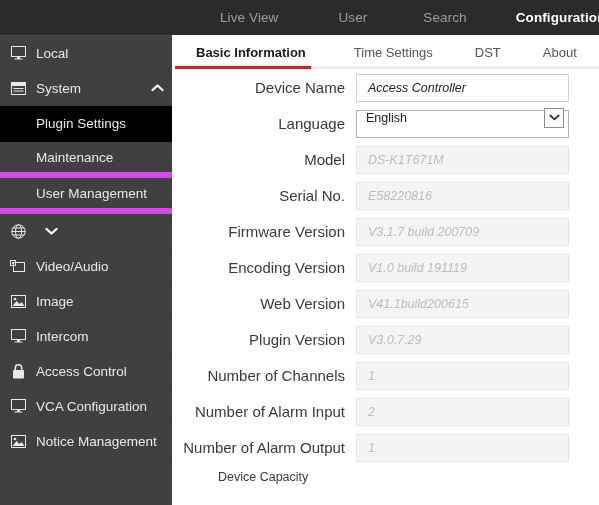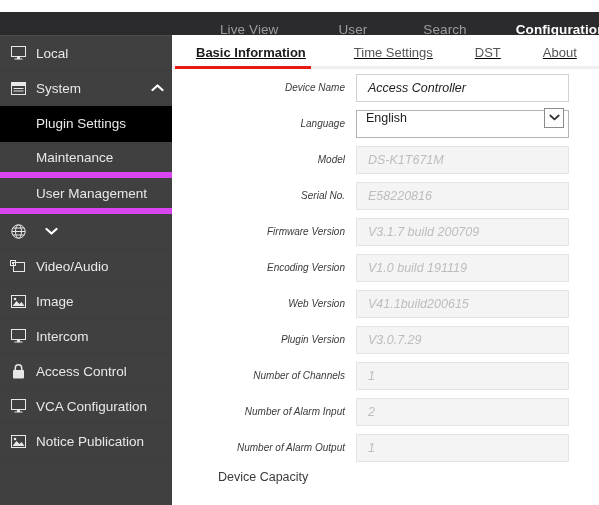--- a/index.html
+++ b/index.html
@@ -21,7 +21,7 @@
   
   .topnav {
     position: absolute;
-    top: 12px; left: 0;
+    top: 0; left: 0;
     width: 599px; height: 35px;
     background: #2b2b2e;
     display: flex;

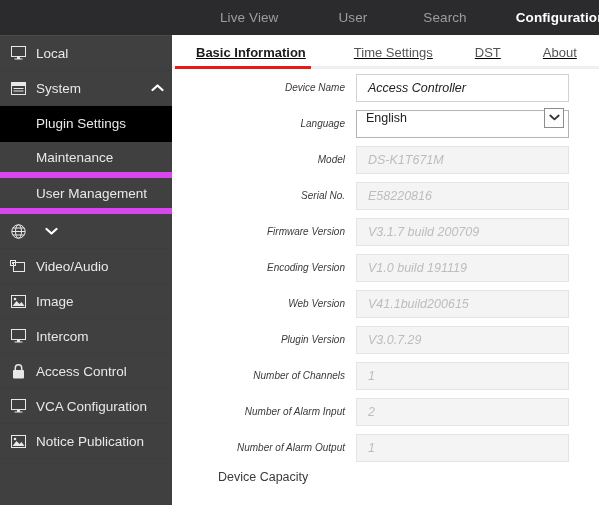--- a/index.html
+++ b/index.html
@@ -112,7 +112,6 @@
     display: flex;
     align-items: center;
     padding-left: 4px;
-    text-decoration: underline;
   }
   .tab {
     font-size: 13px;

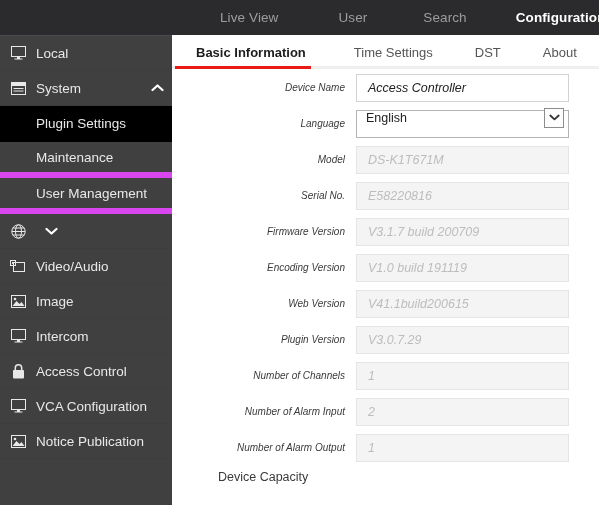--- a/index.html
+++ b/index.html
@@ -158,10 +158,9 @@
     min-width: 182px;
     text-align: right;
     padding-right: 11px;
-    font-size: 10px;
+    font-size: 15px;
     color: #3a3a3c;
     white-space: nowrap;
-    font-style: italic;
   }
   .finput {
     width: 213px;

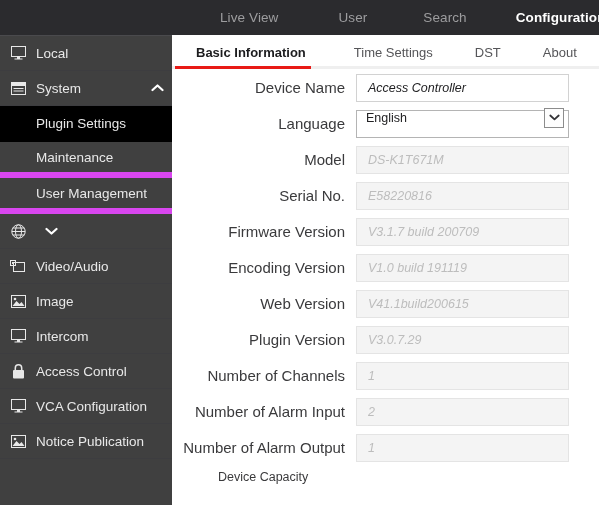--- a/index.html
+++ b/index.html
@@ -343,7 +343,7 @@
             <path d="M1.5 11 L5.5 6 L8.5 9 L10.5 7 L13.5 11 Z" fill="#e8e8e8"></path>
           </svg>
       </span>
-      <span class="sb-label">Notice Publication</span>
+      <span class="sb-label">Notice Management</span>
     </div>
 
   </div>

